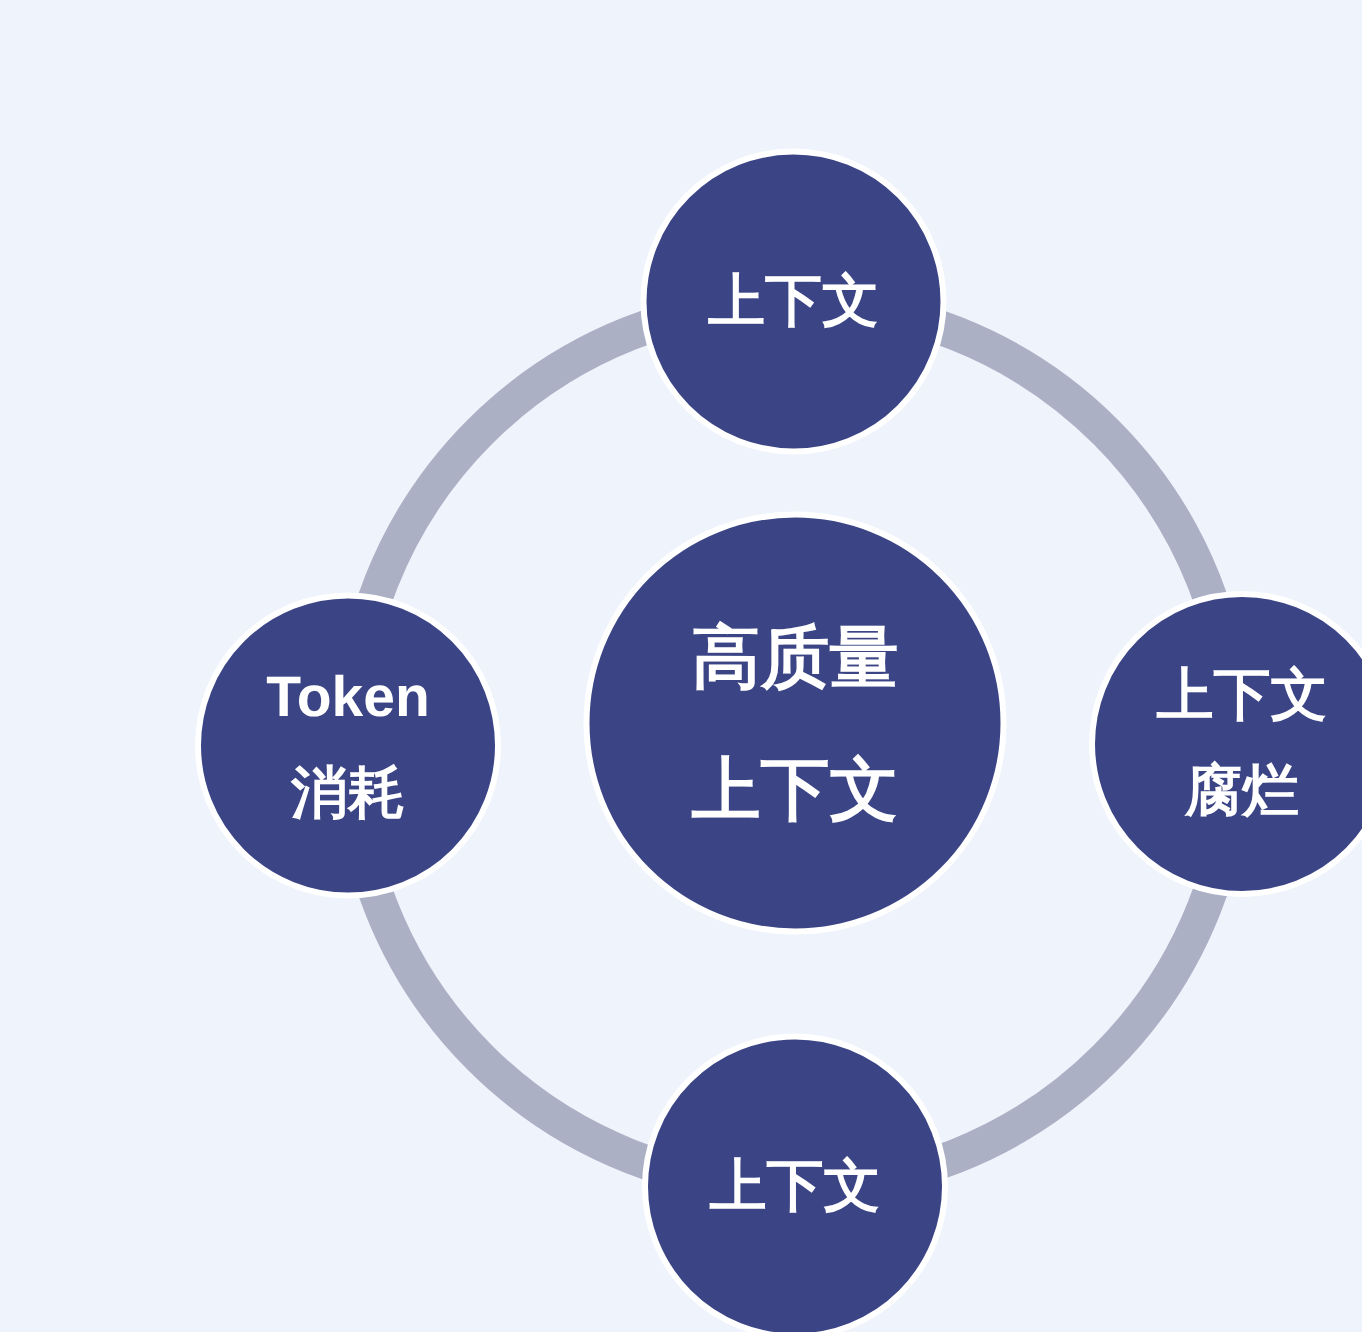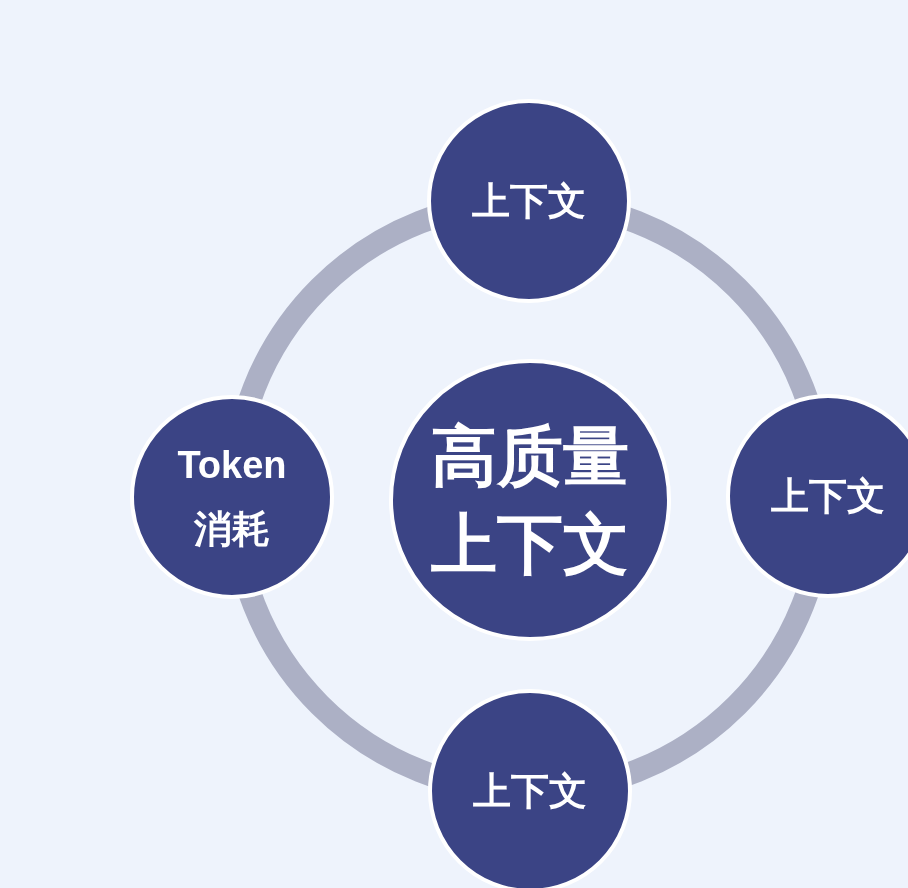--- a/index.html
+++ b/index.html
@@ -44,9 +44,9 @@
   }
   .node .label span { display: block; }
   .node.center-node {
-    left: 341px; top: 311px;
+    left: 341px; top: 293px;
     width: 274px; height: 274px;
-    font-size: 66px;
+    font-size: 46px;
     line-height: 76px;
   }
   .node.satellite {

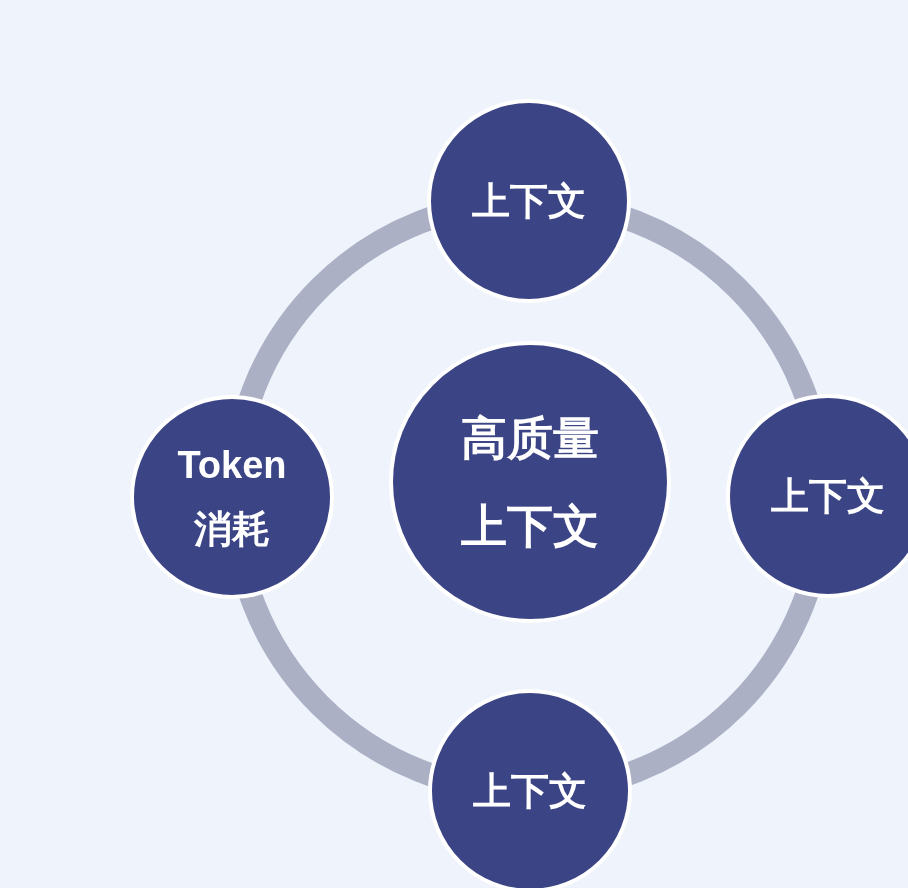--- a/index.html
+++ b/index.html
@@ -75,6 +75,7 @@
   <div class="node satellite pos-right">
     <div class="label">
       <span>上下文</span>
+      <span>腐烂</span>
     </div>
   </div>
 

